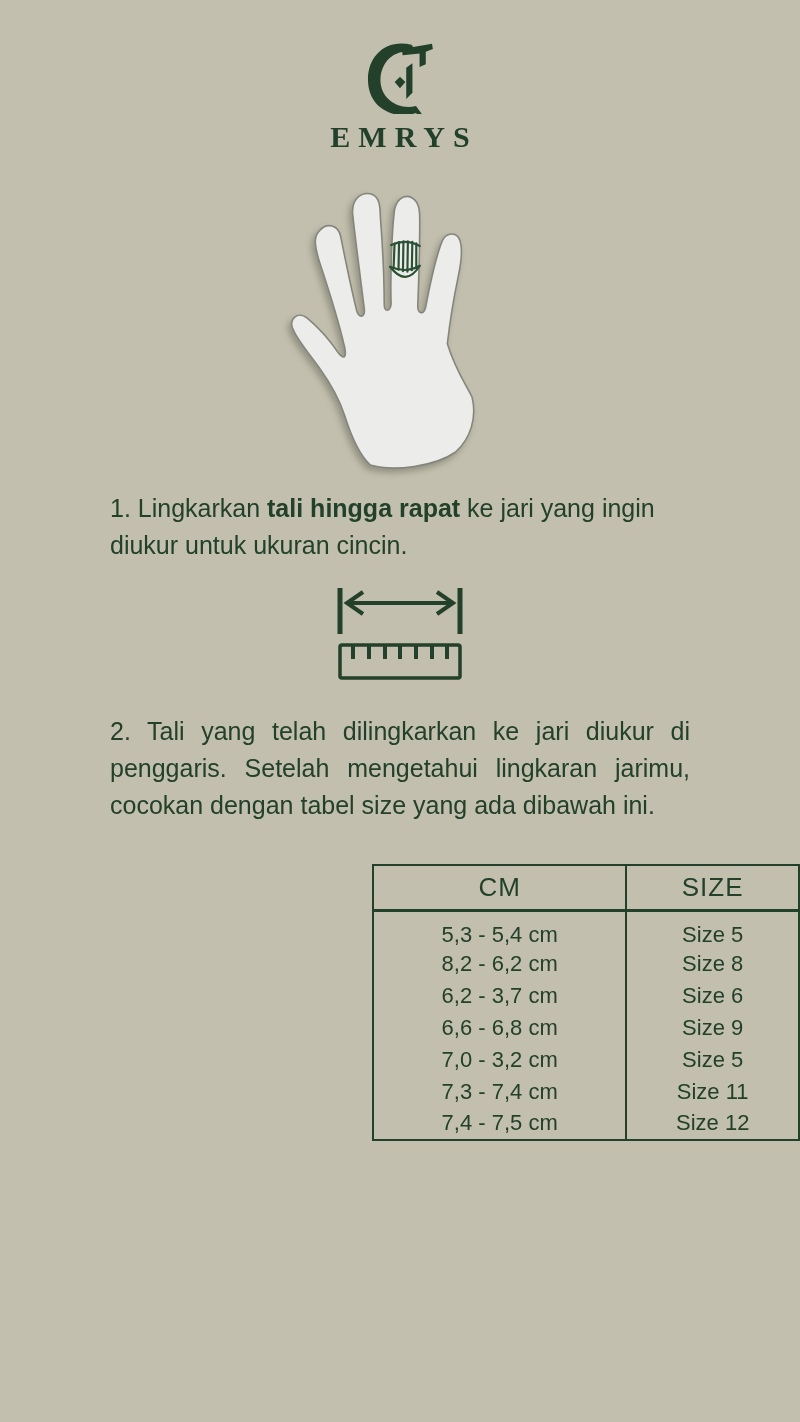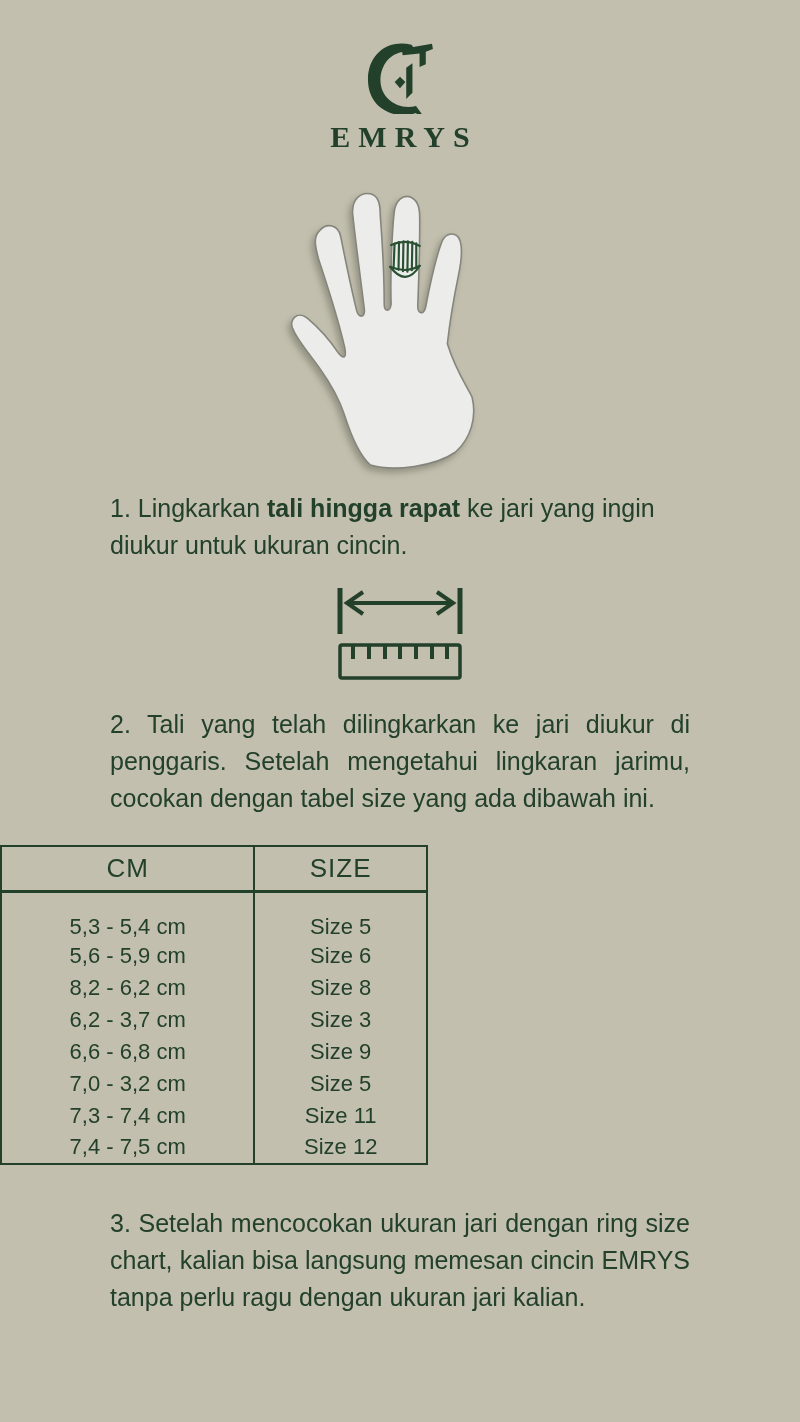--- a/index.html
+++ b/index.html
@@ -41,7 +41,7 @@
   .step-1{margin-top:14px;}
   .ruler-wrap{margin-top:24px;text-align:center;}
   .ruler-svg{width:126px;height:94px;}
-  .step-2{margin-top:20px;}
+  .step-2{margin-top:27px;}
   .table-wrap{margin-top:28px;display:flex;justify-content:flex-start;}
   table.size-table{
     width:428px;border-collapse:collapse;

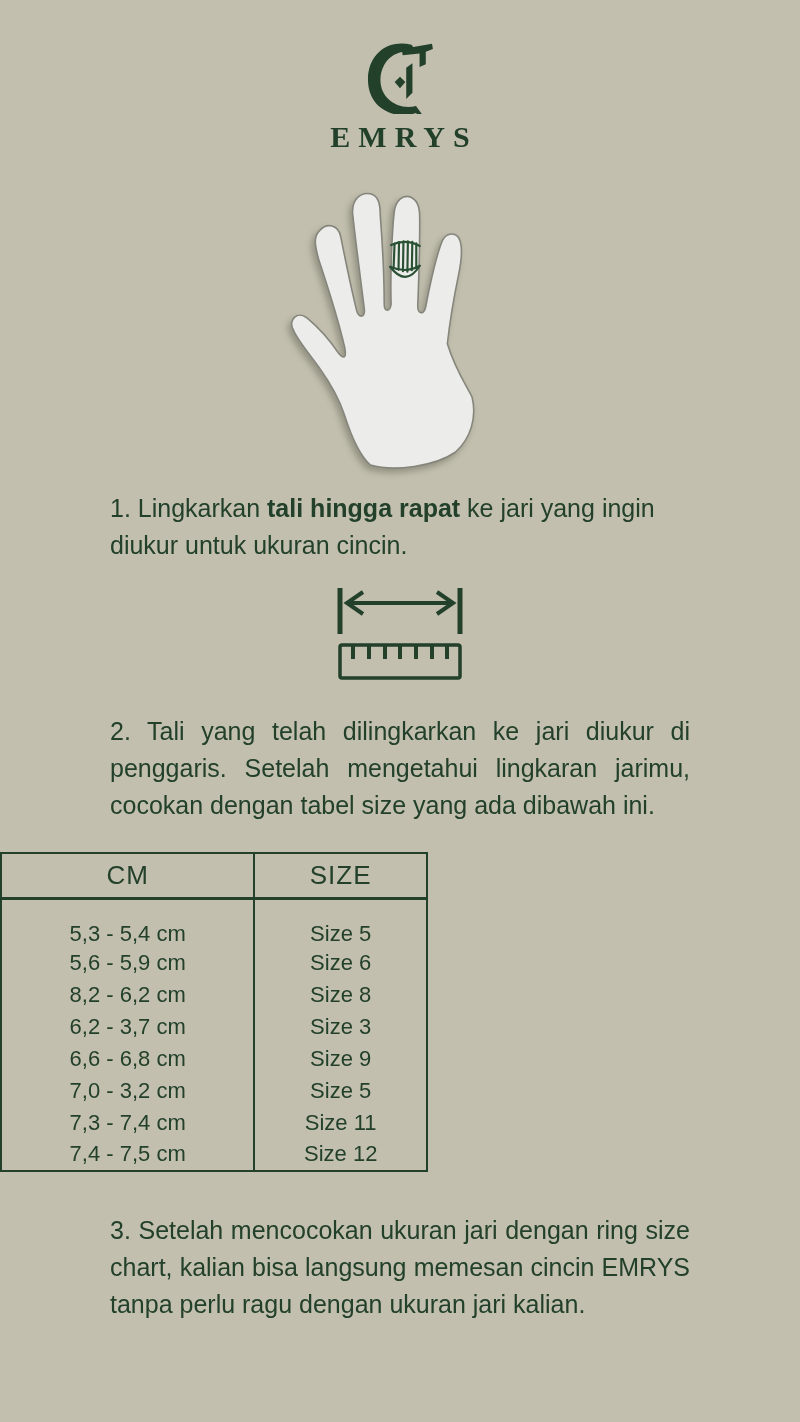--- a/index.html
+++ b/index.html
@@ -42,7 +42,7 @@
   .ruler-wrap{margin-top:24px;text-align:center;}
   .ruler-svg{width:126px;height:94px;}
   .step-2{margin-top:27px;}
-  .table-wrap{margin-top:28px;display:flex;justify-content:flex-start;}
+  .table-wrap{margin-top:40px;display:flex;justify-content:flex-end;}
   table.size-table{
     width:428px;border-collapse:collapse;
     border:2px solid var(--ink);

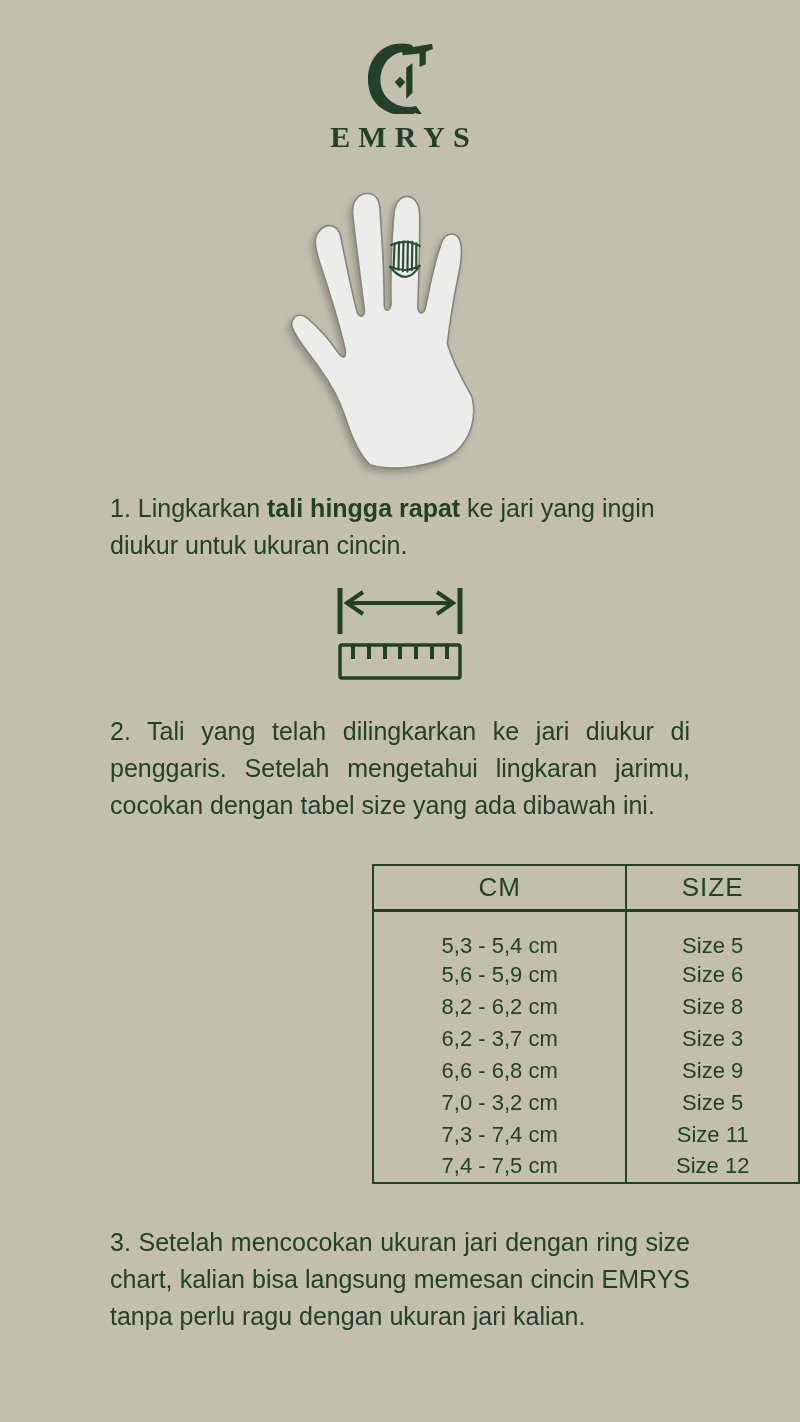--- a/index.html
+++ b/index.html
@@ -60,7 +60,7 @@
     font-size:22px;height:32px;text-align:center;
     padding:0 8px;
   }
-  table.size-table tbody tr:first-child td{padding-top:21px;}
+  table.size-table tbody tr:first-child td{padding-top:10px;}
   table.size-table tbody tr:last-child td{padding-bottom:0;}
   .step-3{margin-top:40px;}
 </style>

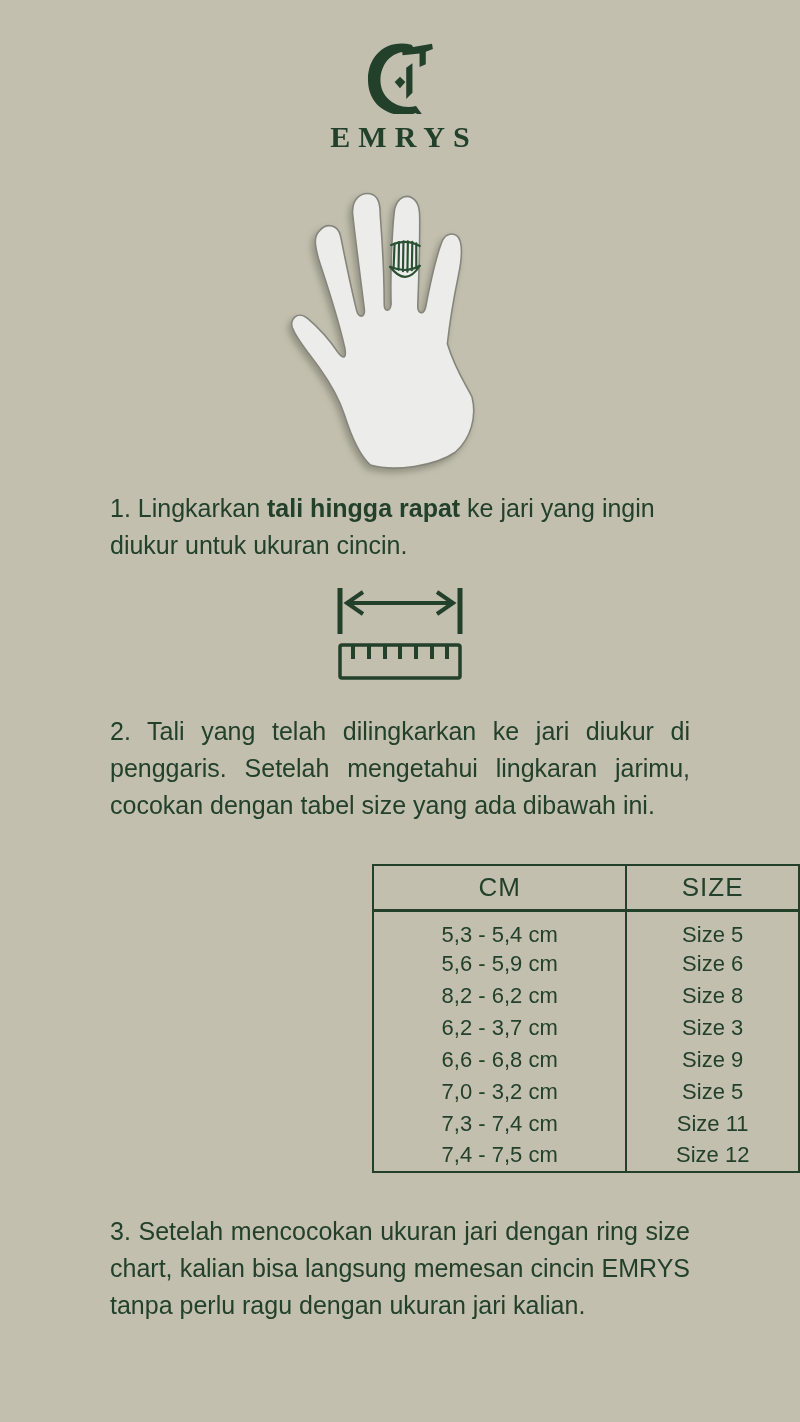--- a/index.html
+++ b/index.html
@@ -177,10 +177,6 @@
             <td>Size 5</td>
           </tr>
           <tr>
-            <td>5,6 - 5,9 cm</td>
-            <td>Size 6</td>
-          </tr>
-          <tr>
             <td>8,2 - 6,2 cm</td>
             <td>Size 8</td>
           </tr>

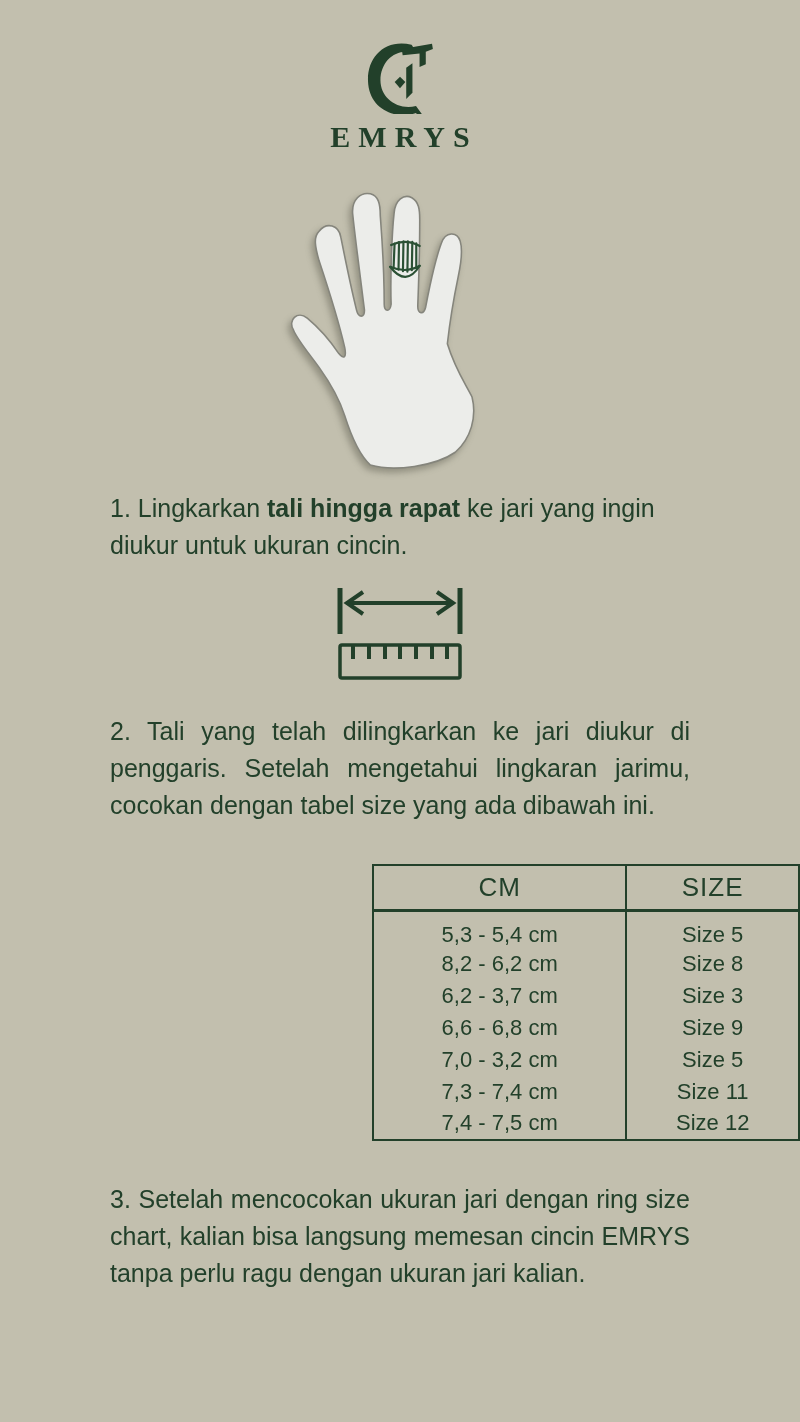--- a/index.html
+++ b/index.html
@@ -182,7 +182,7 @@
           </tr>
           <tr>
             <td>6,2 - 3,7 cm</td>
-            <td>Size 3</td>
+            <td>Size 6</td>
           </tr>
           <tr>
             <td>6,6 - 6,8 cm</td>

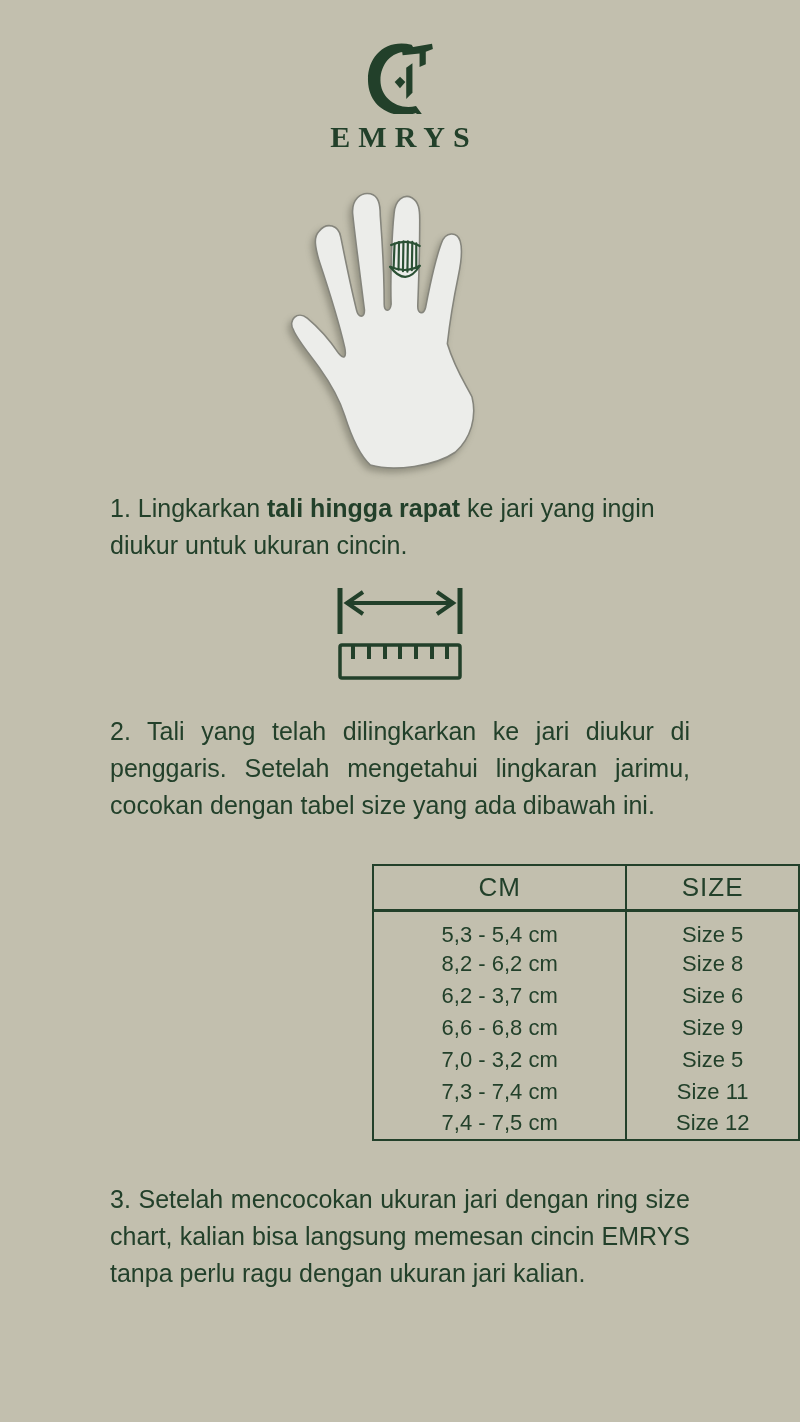--- a/index.html
+++ b/index.html
@@ -204,7 +204,6 @@
     </table>
   </div>
 
-  <p class="step step-3 justify">3. Setelah mencocokan ukuran jari dengan ring size chart, kalian bisa langsung memesan cincin EMRYS tanpa perlu ragu dengan ukuran jari kalian.</p>
 
 </div>
 

